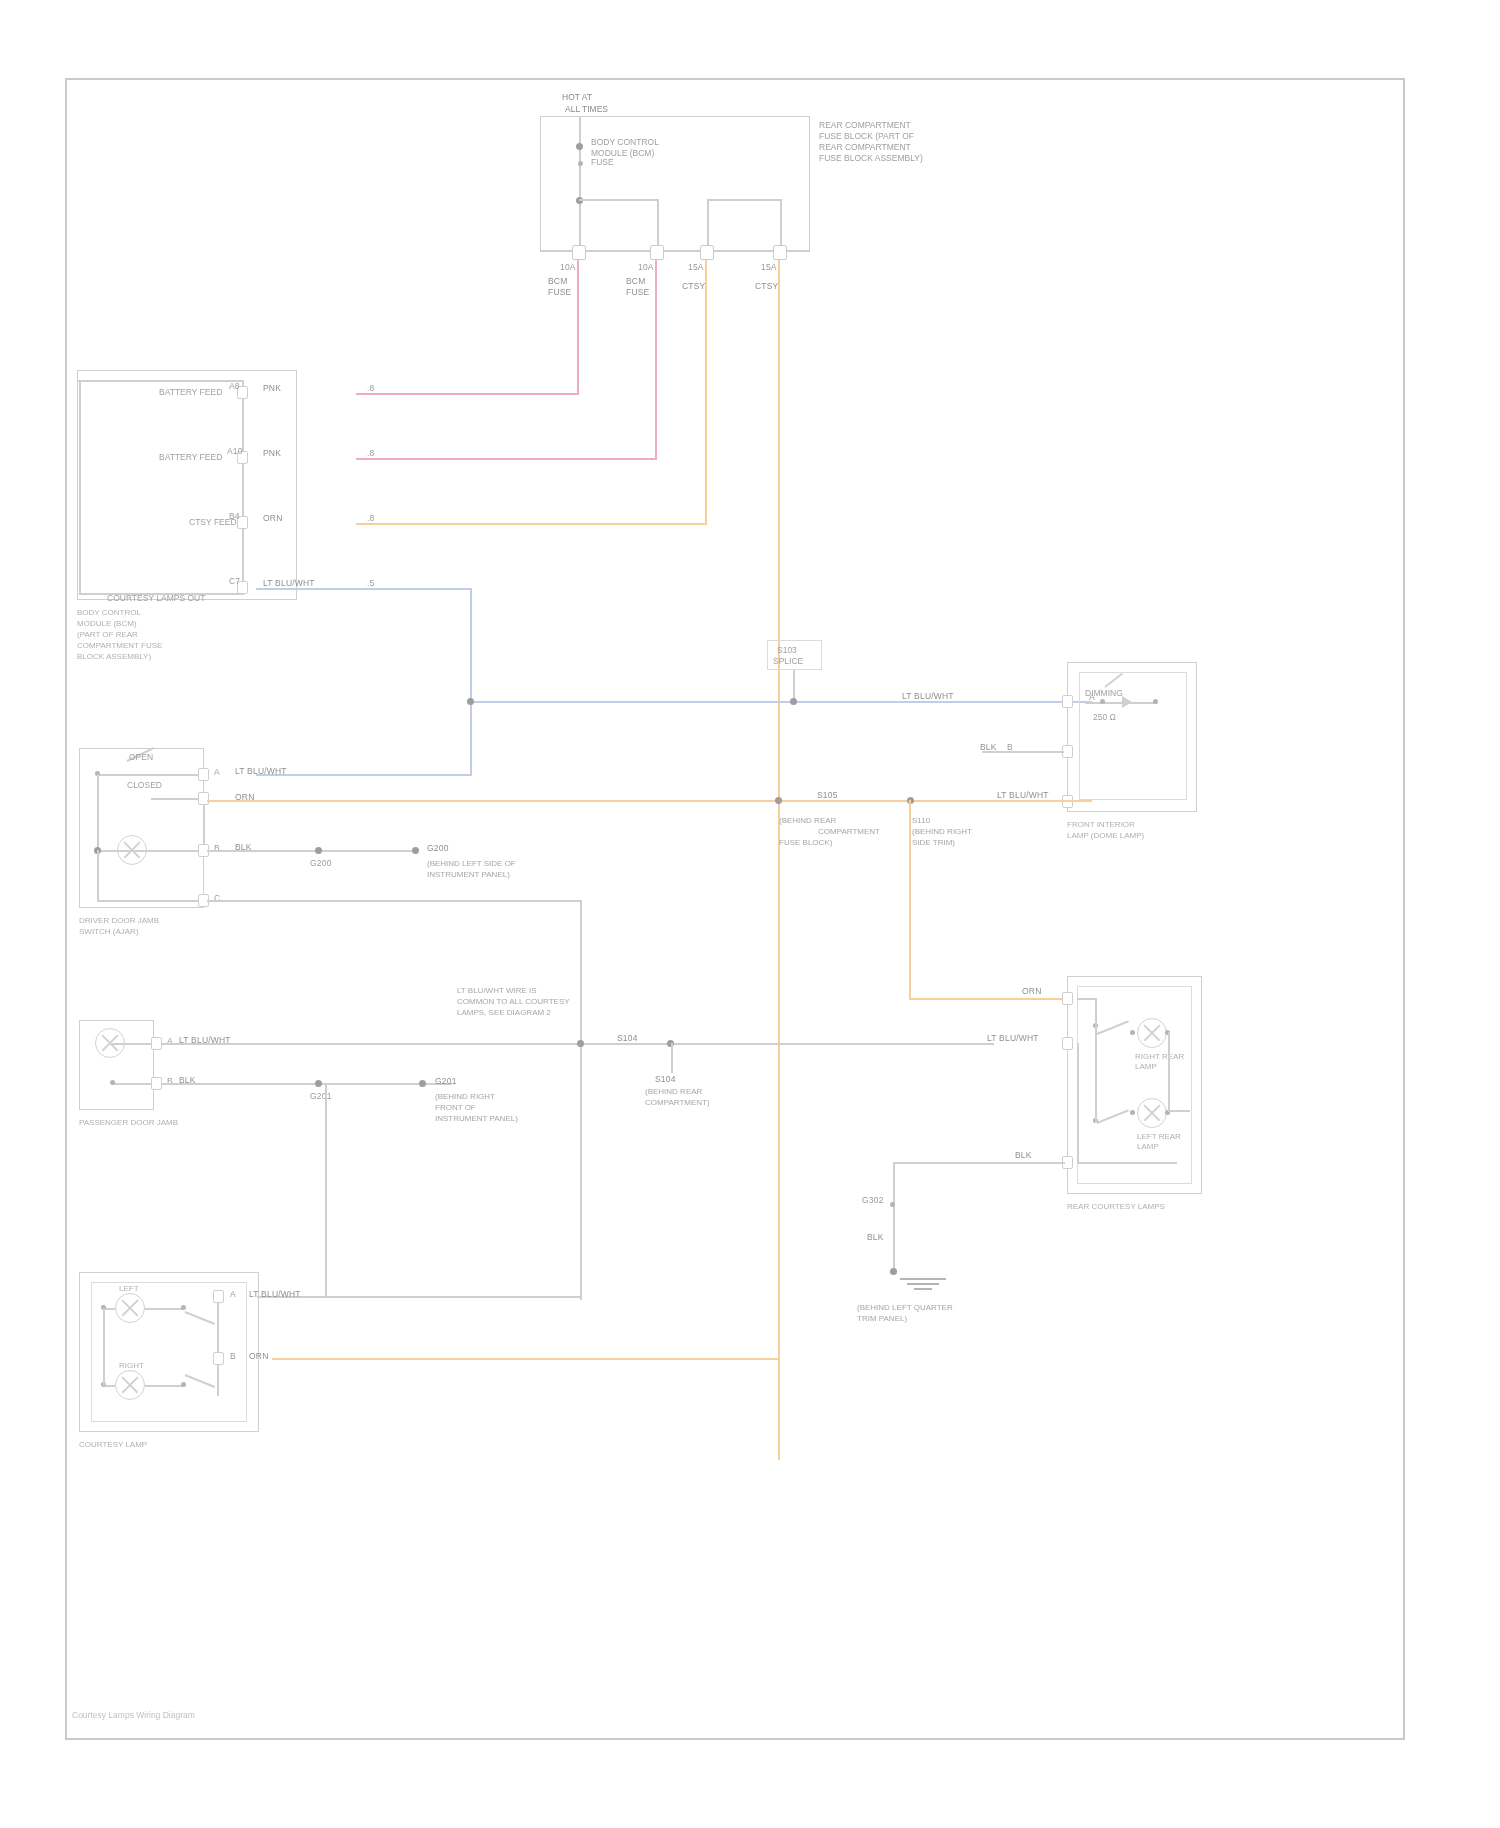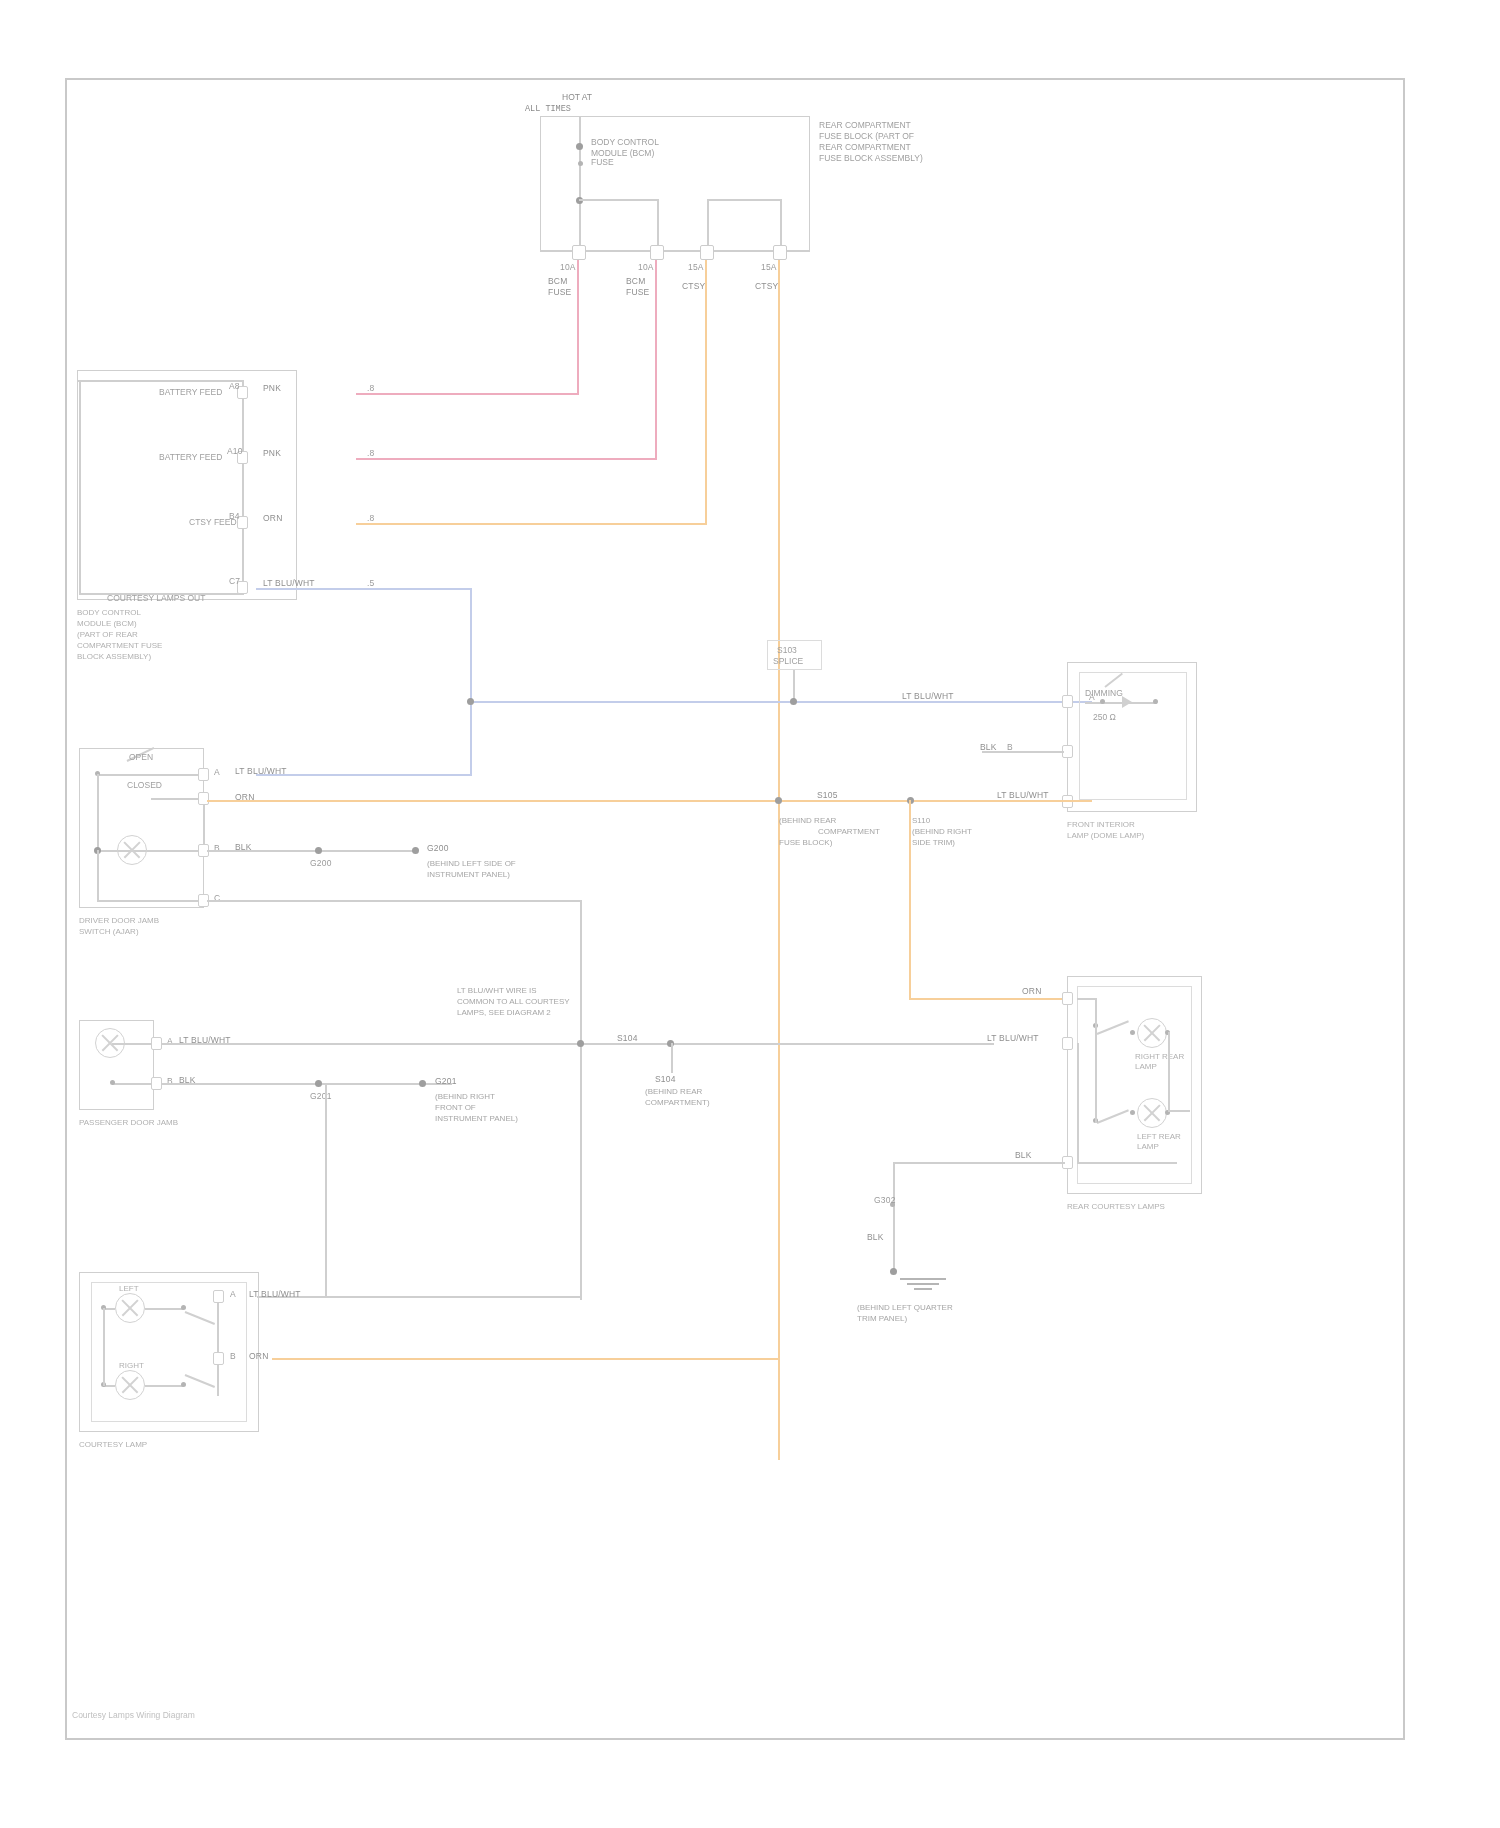--- a/index.html
+++ b/index.html
@@ -70,7 +70,7 @@
  <div class="frame">
 
   <div class="lbl dark" style="left:495px;top:12px;">HOT AT</div>
-  <div class="lbl dark" style="left:458px;top:24px;font-family:Liberation Mono, monospace;">ALL TIMES</div>
+  <div class="lbl dark" style="left:498px;top:24px;">ALL TIMES</div>
 
   <div class="box" style="left:473px;top:36px;width:270px;height:135px;"></div>
 

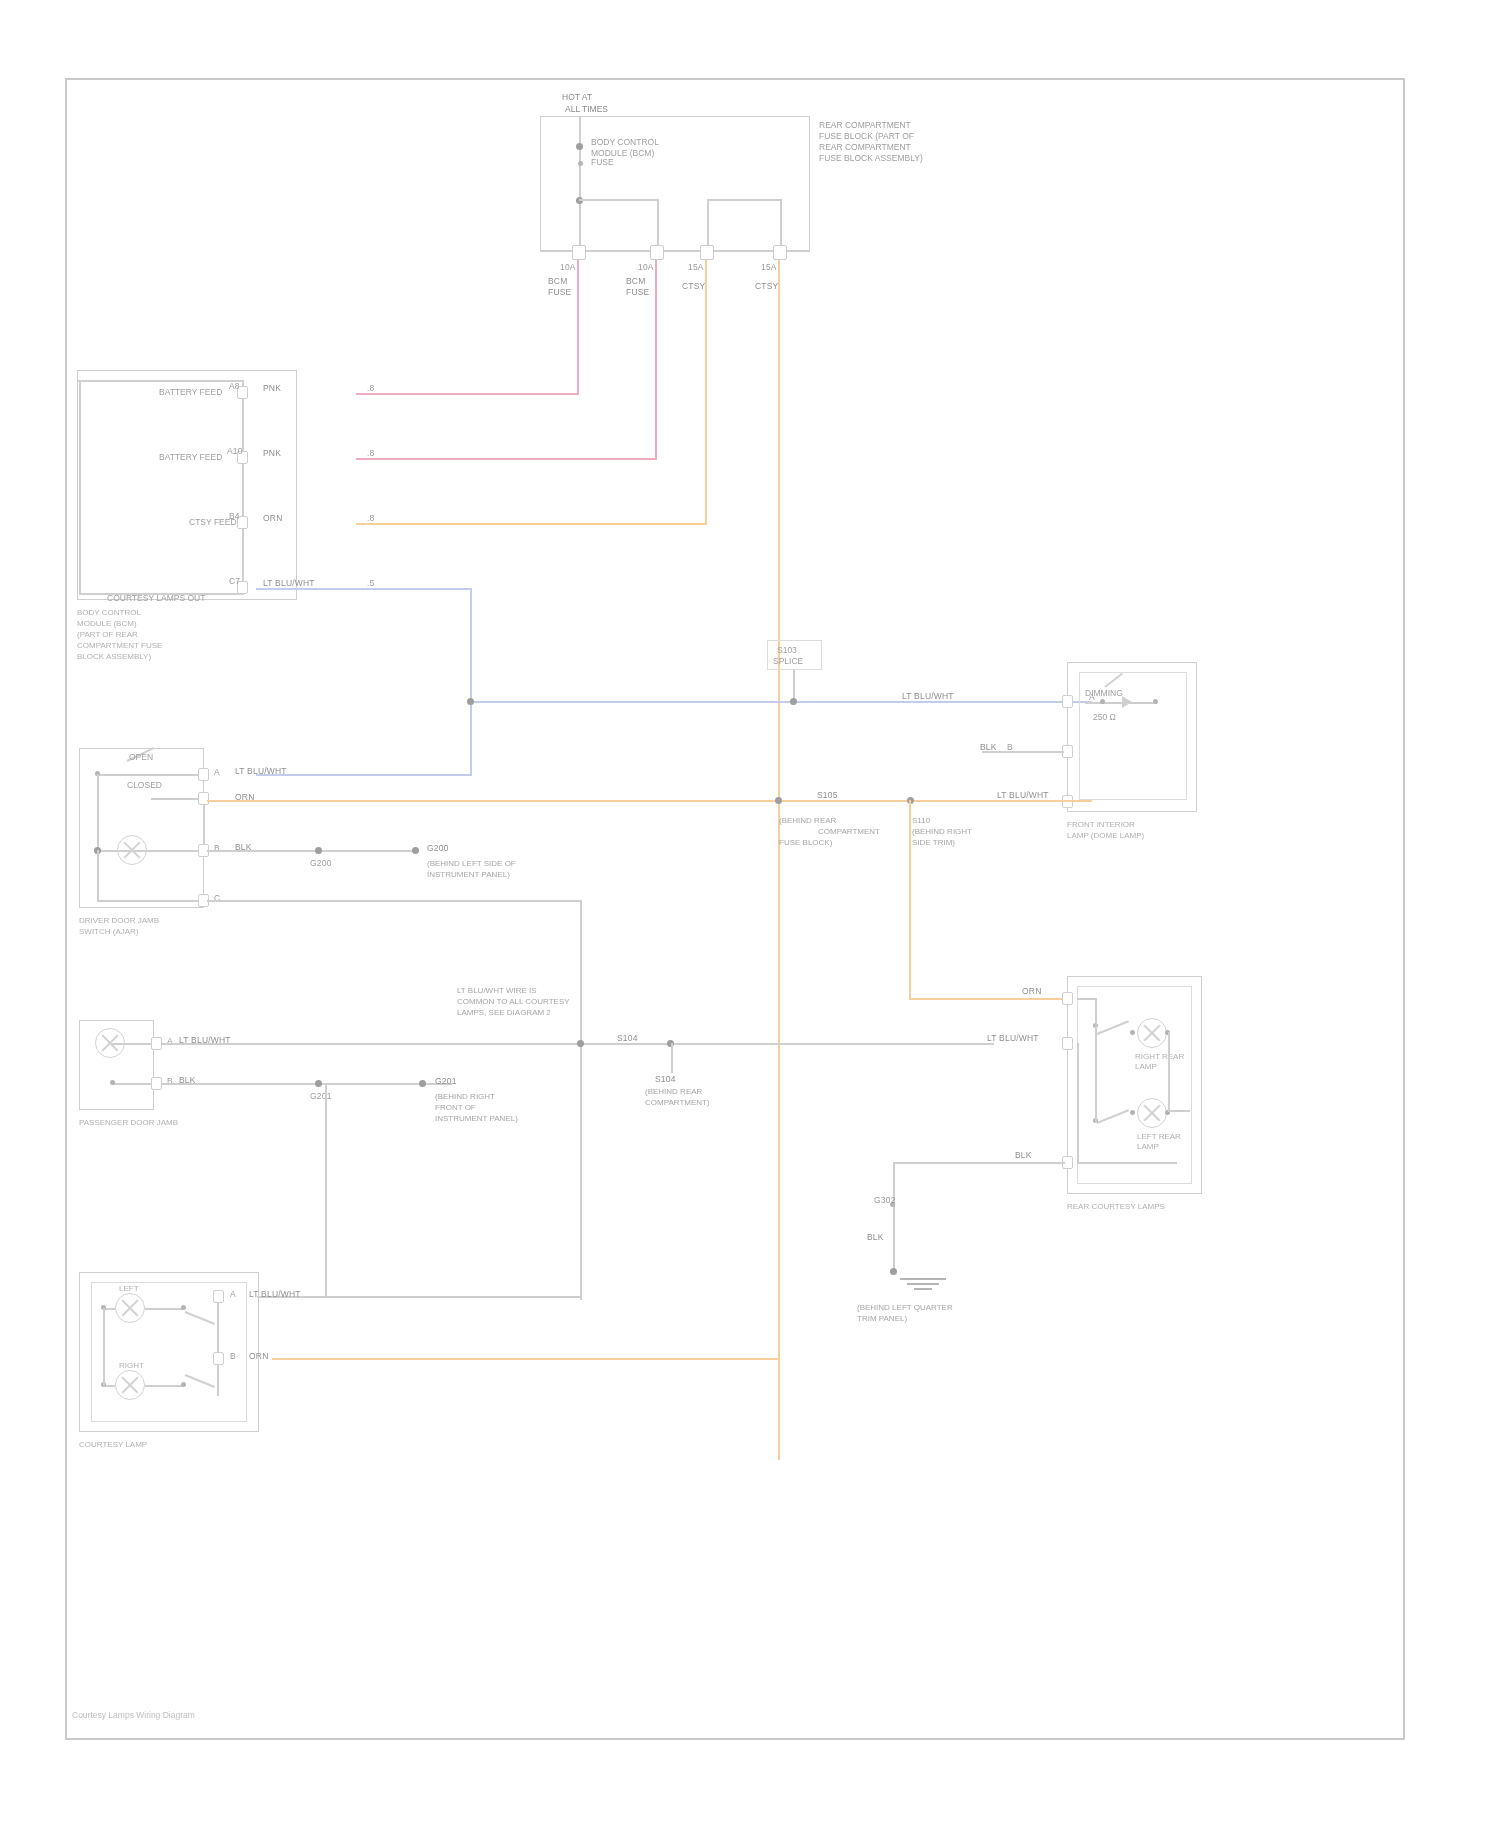--- a/index.html
+++ b/index.html
@@ -350,7 +350,7 @@
   <div class="w h gy" style="left:826px;top:1082px;width:172px;"></div>
   <div class="w v gy" style="left:826px;top:1082px;height:110px;"></div>
   <div class="dot sm" style="left:823px;top:1122px;"></div>
-  <div class="wt" style="left:795px;top:1115px;margin-left:12px;">G302</div>
+  <div class="wt" style="left:795px;top:1115px;">G302</div>
   <div class="wt b" style="left:800px;top:1152px;">BLK</div>
   <div class="dot" style="left:823px;top:1188px;"></div>
 

